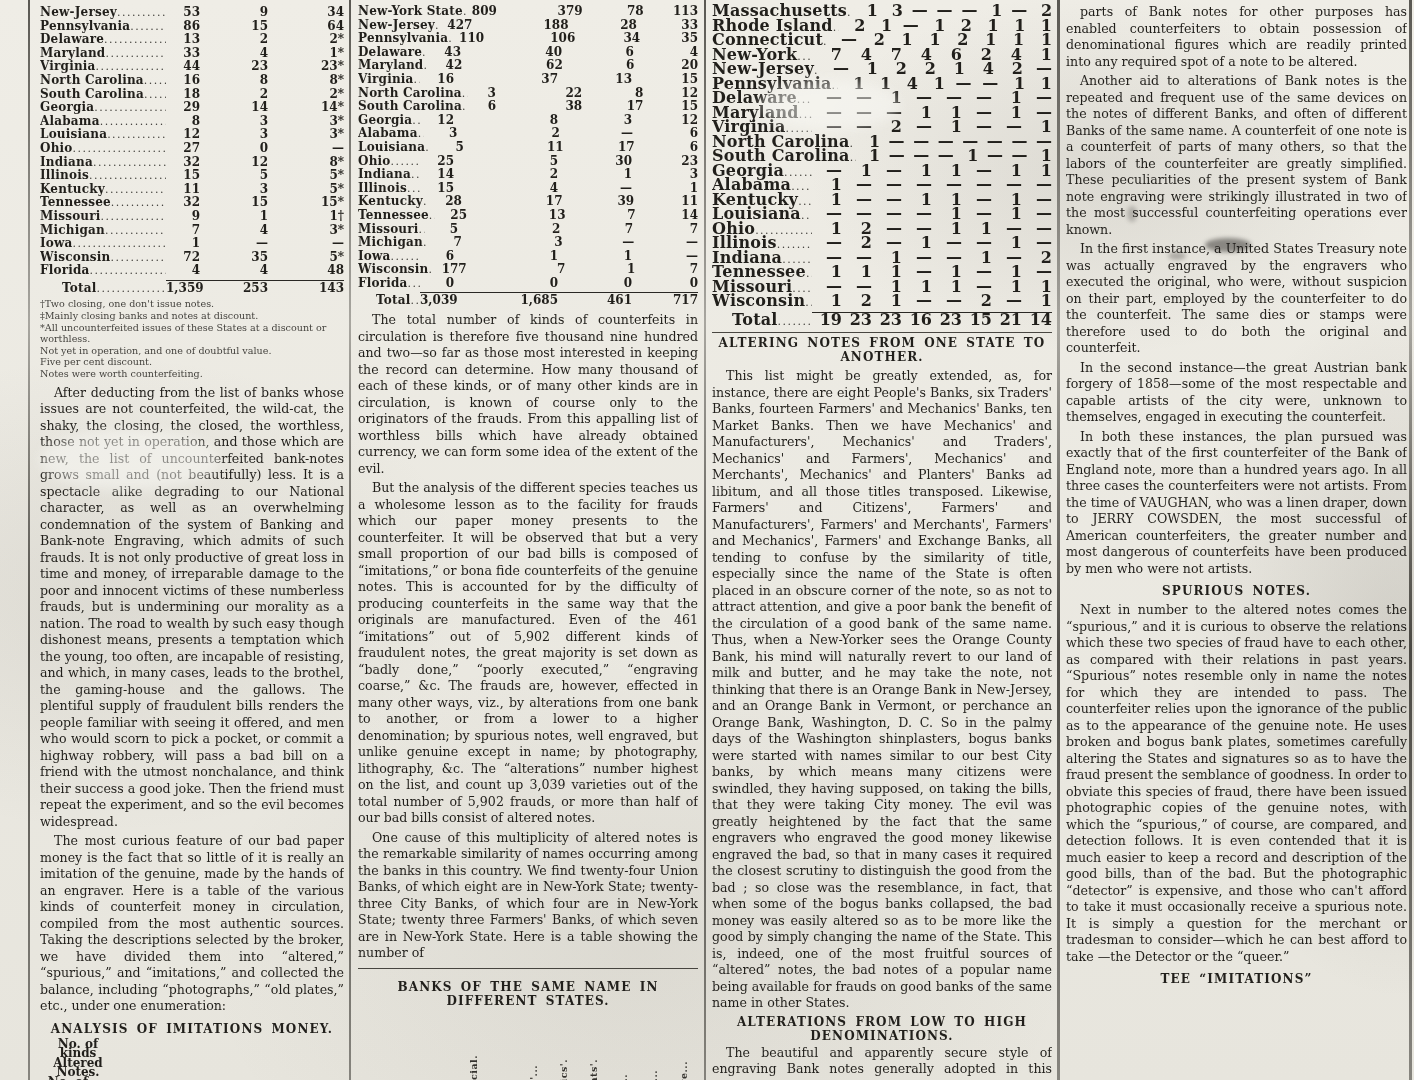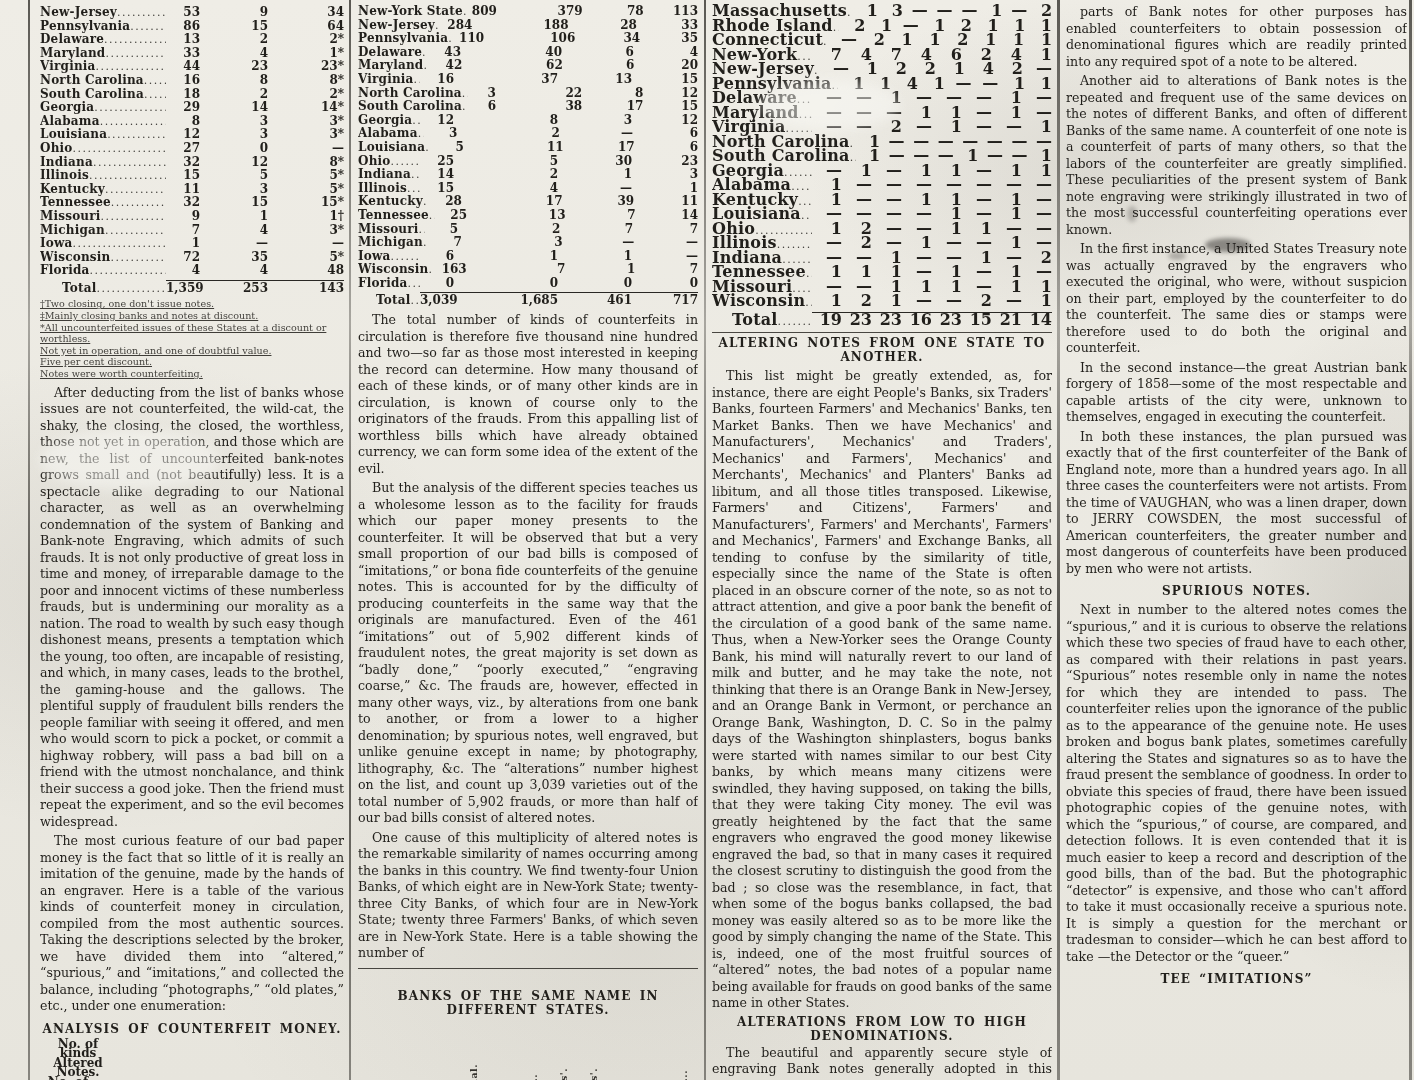--- a/index.html
+++ b/index.html
@@ -282,7 +282,7 @@
         <div class="trow t2">
           <span class="name">New-Jersey</span>
           <span class="leader"></span>
-          <span class="num n1">284</span>
+          <span class="num n1">427</span>
           <span class="num n2">188</span>
           <span class="num n3">28</span>
           <span class="num n4">33</span>

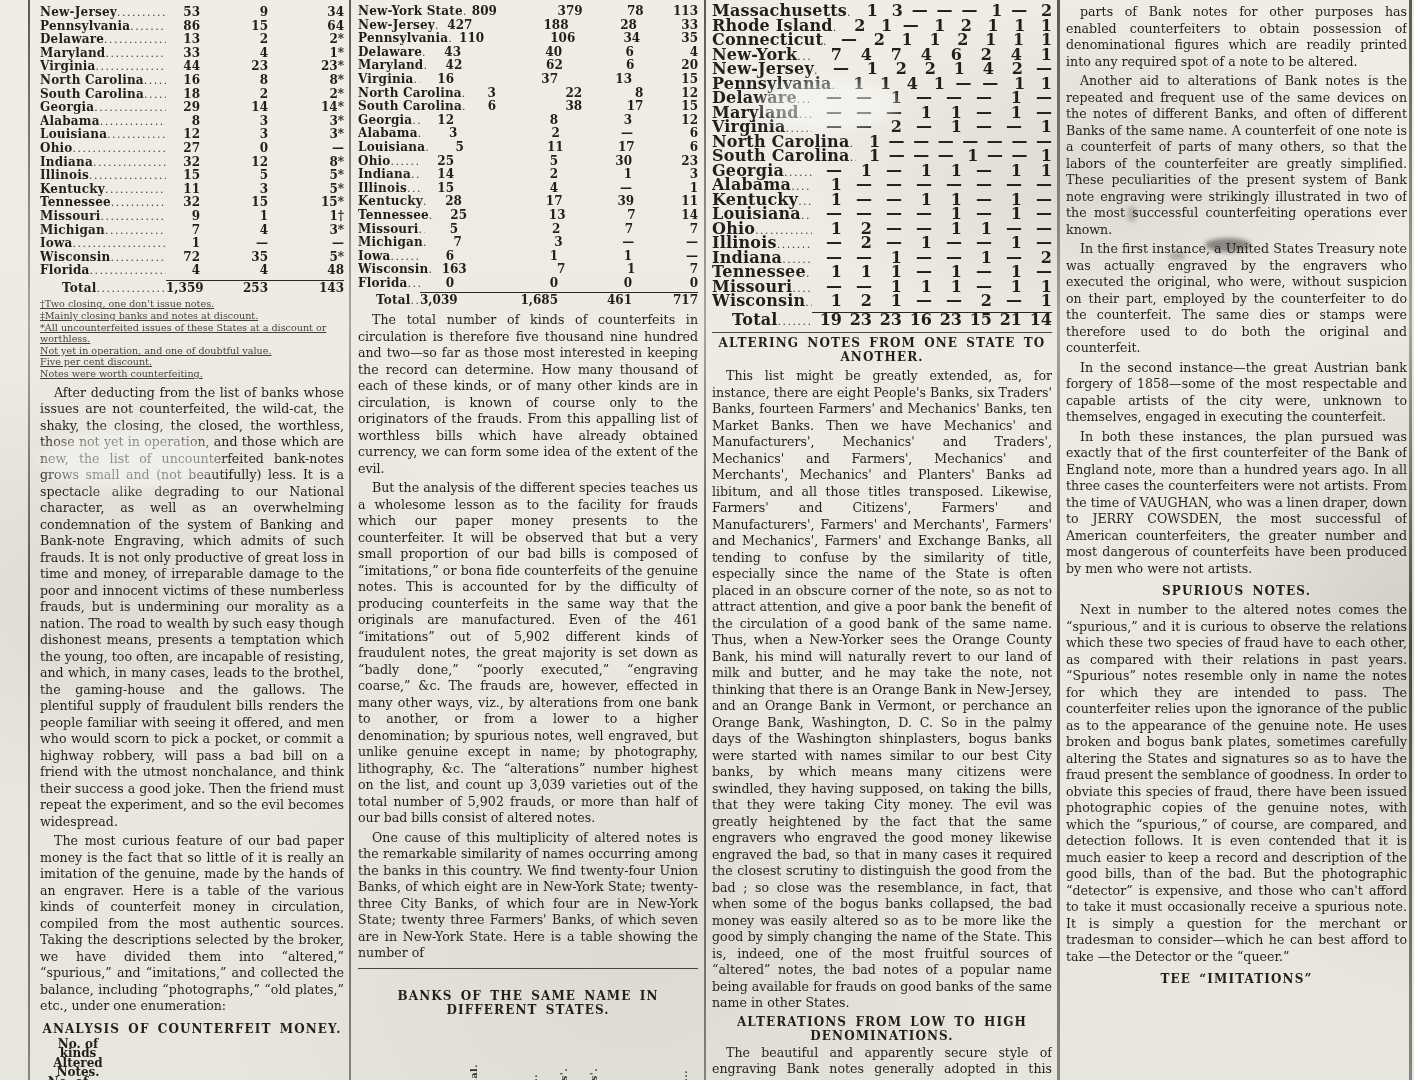--- a/index.html
+++ b/index.html
@@ -444,7 +444,7 @@
         <div class="trow t2">
           <span class="name">Wisconsin</span>
           <span class="leader"></span>
-          <span class="num n1">163</span>
+          <span class="num n1">177</span>
           <span class="num n2">7</span>
           <span class="num n3">1</span>
           <span class="num n4">7</span>

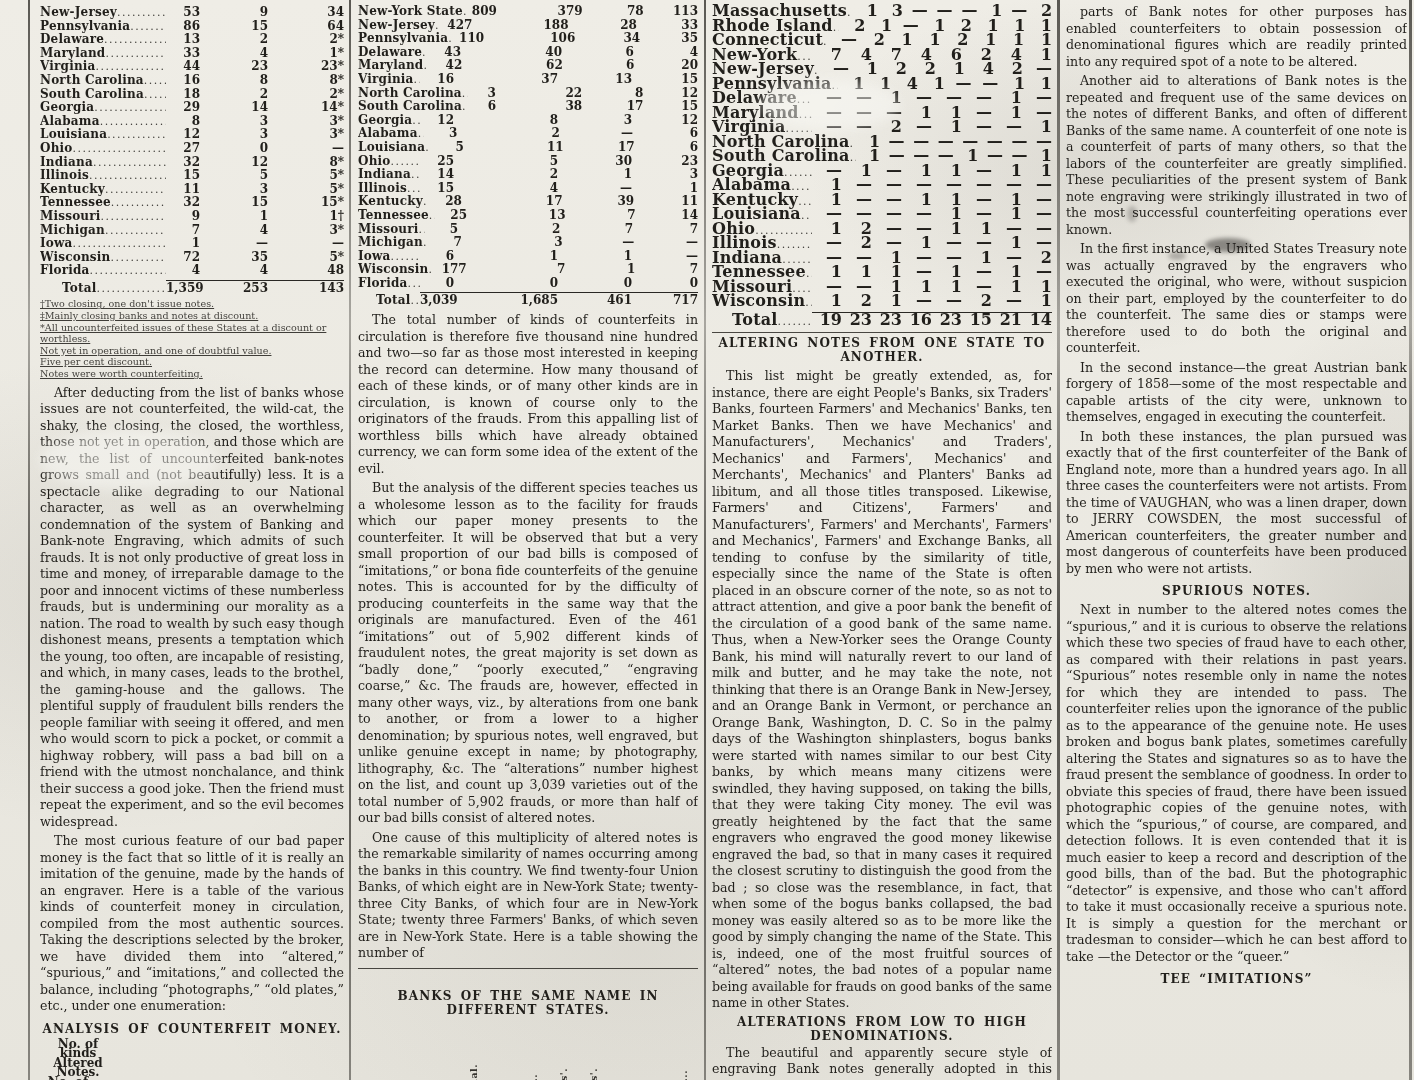--- a/index.html
+++ b/index.html
@@ -55,7 +55,7 @@
   .rothead .rh{width:30px;display:flex;justify-content:center;}
   .rothead .rh span{writing-mode:vertical-rl;transform:rotate(180deg);font-size:9.5px;font-weight:700;letter-spacing:.5px;white-space:nowrap;opacity:.9;}
 
-  .fn{font-size:9.6px;line-height:11.6px;opacity:.85;white-space:nowrap;overflow:hidden;text-decoration:underline;}
+  .fn{font-size:9.6px;line-height:11.6px;opacity:.85;white-space:nowrap;overflow:hidden;}
   .fns{margin:3px 0 5px 0;}
 
   .blot{position:absolute;background:rgba(25,23,20,.45);border-radius:50%;filter:blur(2px);}

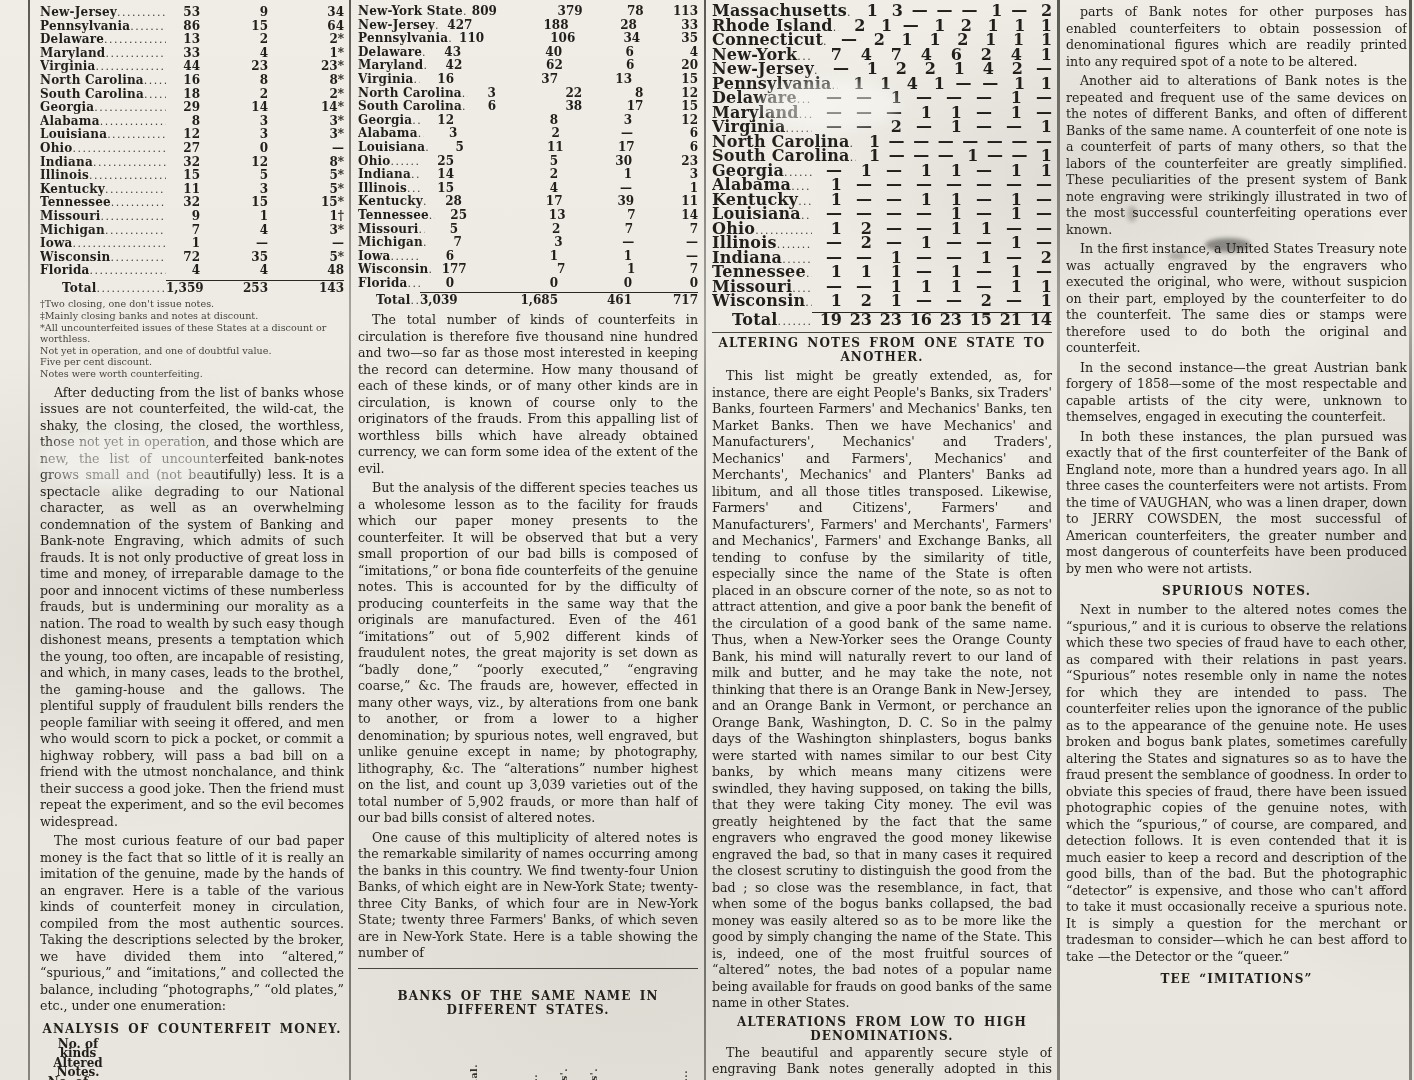--- a/index.html
+++ b/index.html
@@ -472,7 +472,7 @@
     <p class="para">But the analysis of the different species teaches us a wholesome lesson as to the facility for frauds which our paper money presents to the counterfeiter. It will be observed that but a very small proportion of our bad bills is composed of “imitations,” or bona fide counterfeits of the genuine notes. This is accounted for by the difficulty of producing counterfeits in the same way that the originals are manufactured. Even of the 461 “imitations” out of 5,902 different kinds of fraudulent notes, the great majority is set down as “badly done,” “poorly executed,” “engraving coarse,” &amp;c. The frauds are, however, effected in many other ways, viz., by alterations from one bank to another, or from a lower to a higher denomination; by spurious notes, well engraved, but unlike genuine except in name; by photography, lithography, &amp;c. The “alterations” number highest on the list, and count up 3,039 varieties out of the total number of 5,902 frauds, or more than half of our bad bills consist of altered notes.</p>
     <p class="para">One cause of this multiplicity of altered notes is the remarkable similarity of names occurring among the banks in this country. We find twenty-four Union Banks, of which eight are in New-York State; twenty-three City Banks, of which four are in New-York State; twenty three Farmers' Banks, of which seven are in New-York State. Here is a table showing the number of</p>
     <hr class="hrule">
-    <div class="shead" style="margin-top:20px">BANKS OF THE SAME NAME IN DIFFERENT STATES.</div>
+    <div class="shead" style="margin-top:11px">BANKS OF THE SAME NAME IN DIFFERENT STATES.</div>
     <div class="rothead">
       <span class="sp"></span>
       <span class="rh">

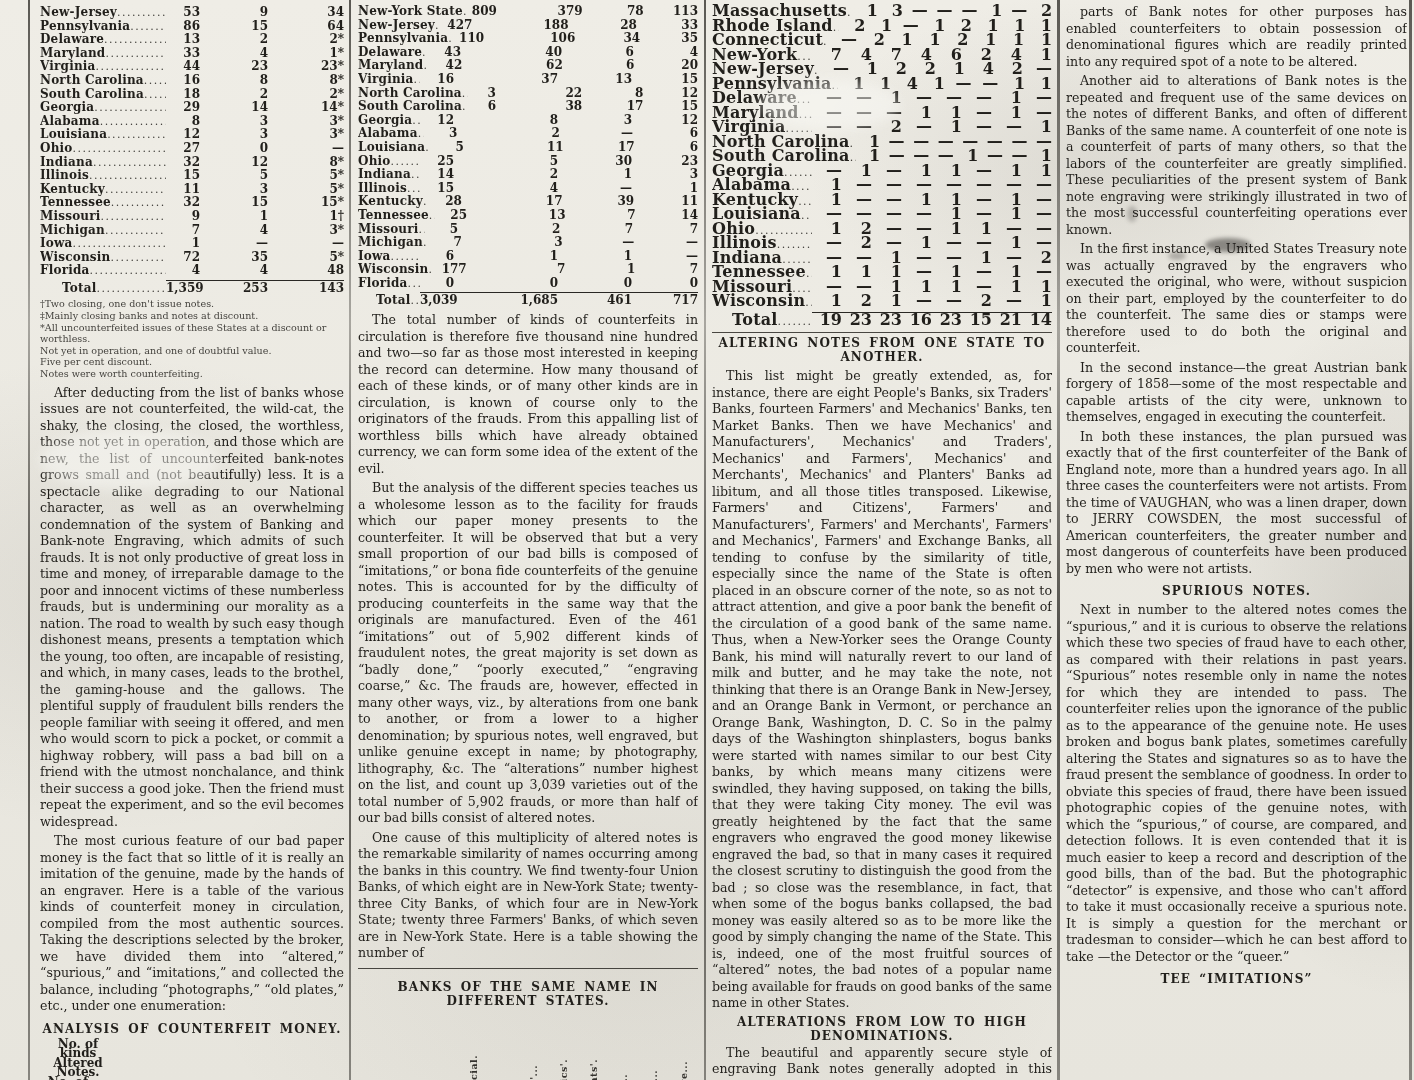--- a/index.html
+++ b/index.html
@@ -255,7 +255,7 @@
       </div>
     <p class="para">After deducting from the list of banks whose issues are not counterfeited, the wild-cat, the shaky, the closing, the closed, the worthless, those not yet in operation, and those which are new, the list of uncounterfeited bank-notes grows small and (not beautifully) less. It is a spectacle alike degrading to our National character, as well as an overwhelming condemnation of the system of Banking and Bank-note Engraving, which admits of such frauds. It is not only productive of great loss in time and money, of irreparable damage to the poor and innocent victims of these numberless frauds, but is undermining our morality as a nation. The road to wealth by such easy though dishonest means, presents a temptation which the young, too often, are incapable of resisting, and which, in many cases, leads to the brothel, the gaming-house and the gallows. The plentiful supply of fraudulent bills renders the people familiar with seeing it offered, and men who would scorn to pick a pocket, or commit a highway robbery, will pass a bad bill on a friend with the utmost nonchalance, and think their success a good joke. Then the friend must repeat the experiment, and so the evil becomes widespread.</p>
     <p class="para">The most curious feature of our bad paper money is the fact that so little of it is really an imitation of the genuine, made by the hands of an engraver. Here is a table of the various kinds of counterfeit money in circulation, compiled from the most authentic sources. Taking the descriptions selected by the broker, we have divided them into “altered,” “spurious,” and “imitations,” and collected the balance, including “photographs,” “old plates,” etc., under one enumeration:</p>
-    <div class="shead">ANALYSIS OF COUNTERFEIT MONEY.</div>
+    <div class="shead">ANALYSIS OF IMITATIONS MONEY.</div>
     <div class="ahead">
       <span class="sp"></span>
       <span class="h h0">No. of kinds Altered Notes.</span>

